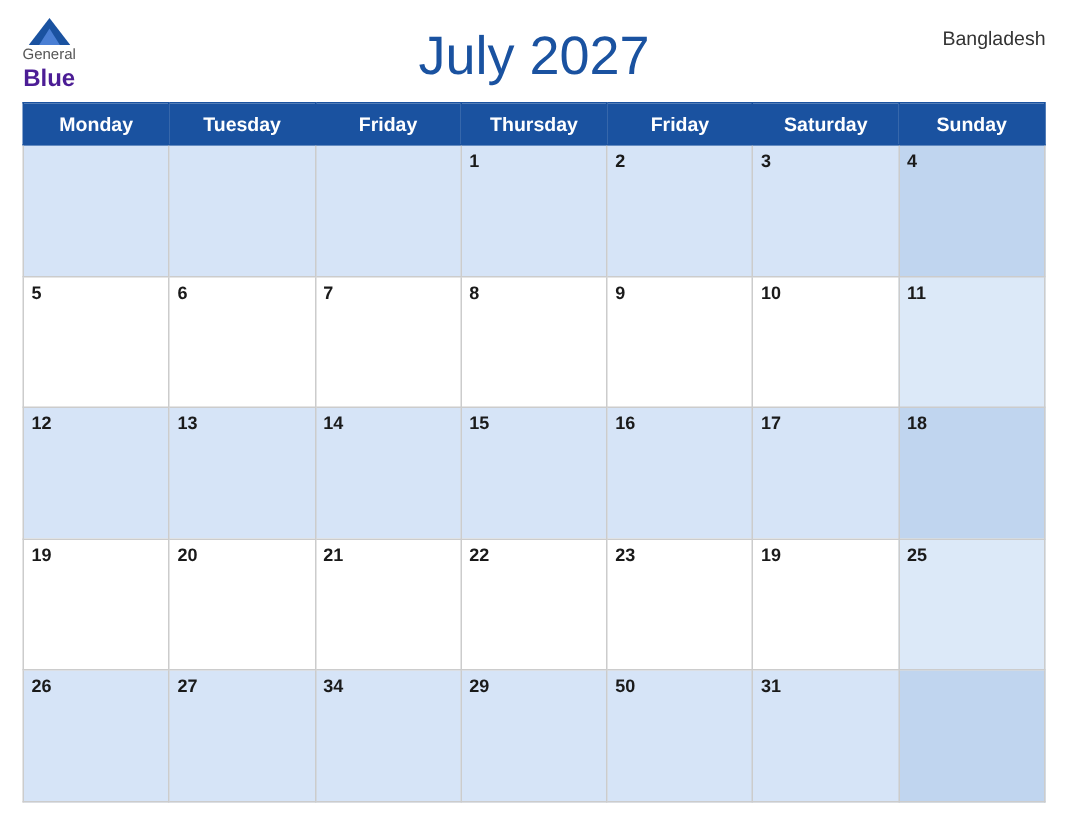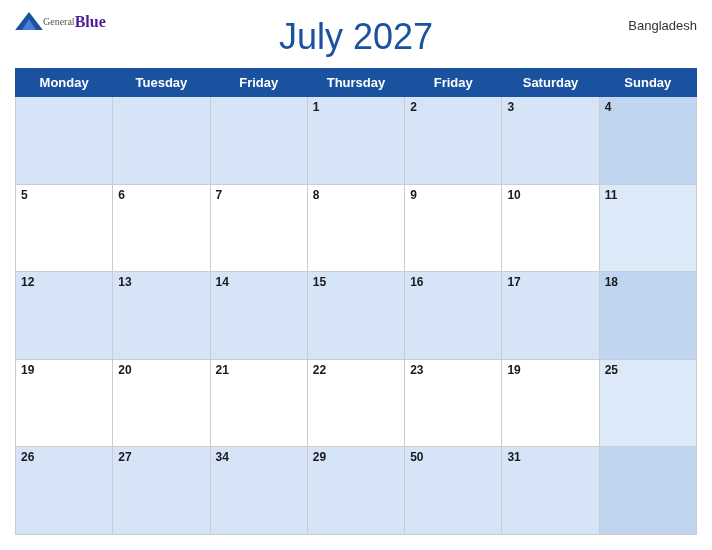--- a/index.html
+++ b/index.html
@@ -27,9 +27,8 @@
       left: 0;
       top: 2px;
       display: flex;
-      flex-direction: row;
+      flex-direction: column;
       align-items: center;
-      font-family: Liberation Serif, serif;
     }
 
     .logo-general {

